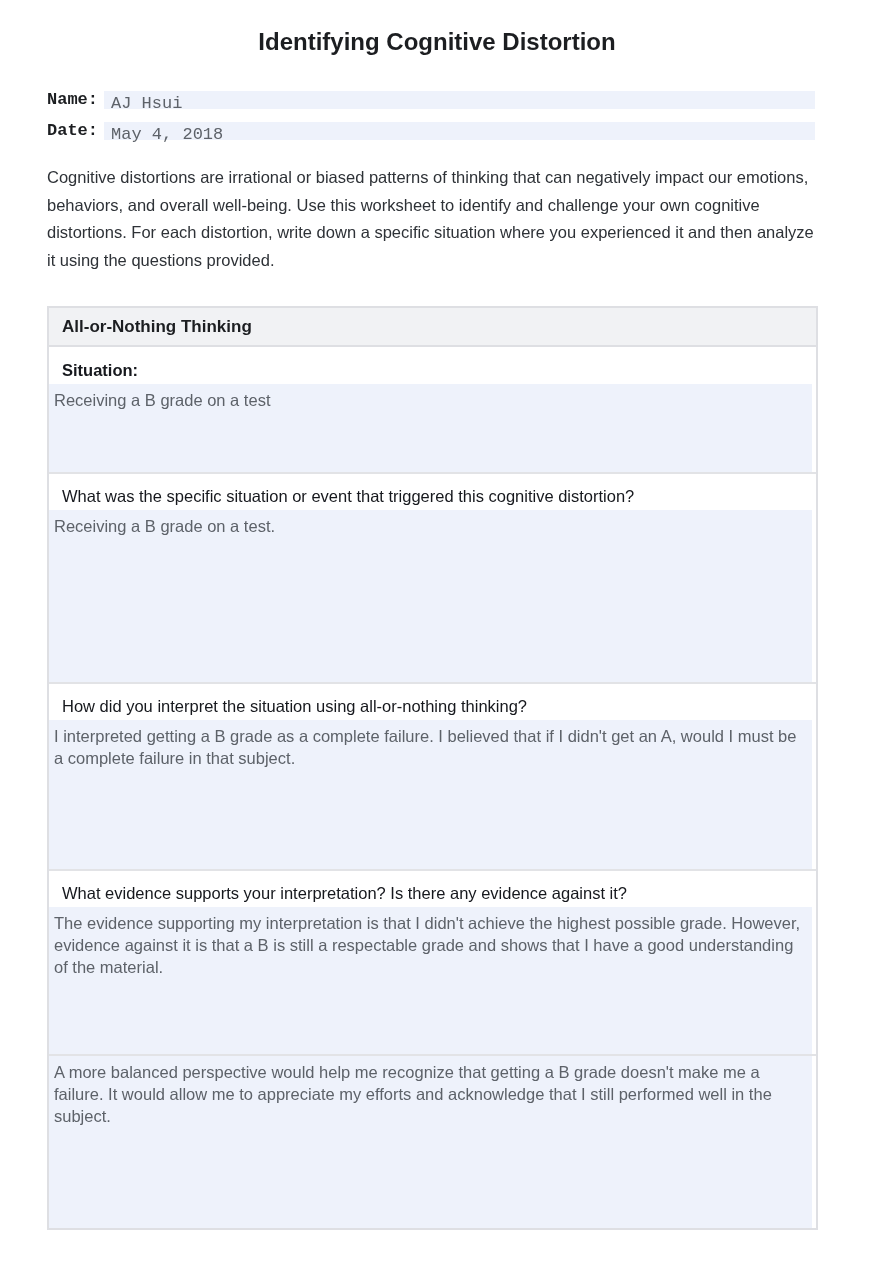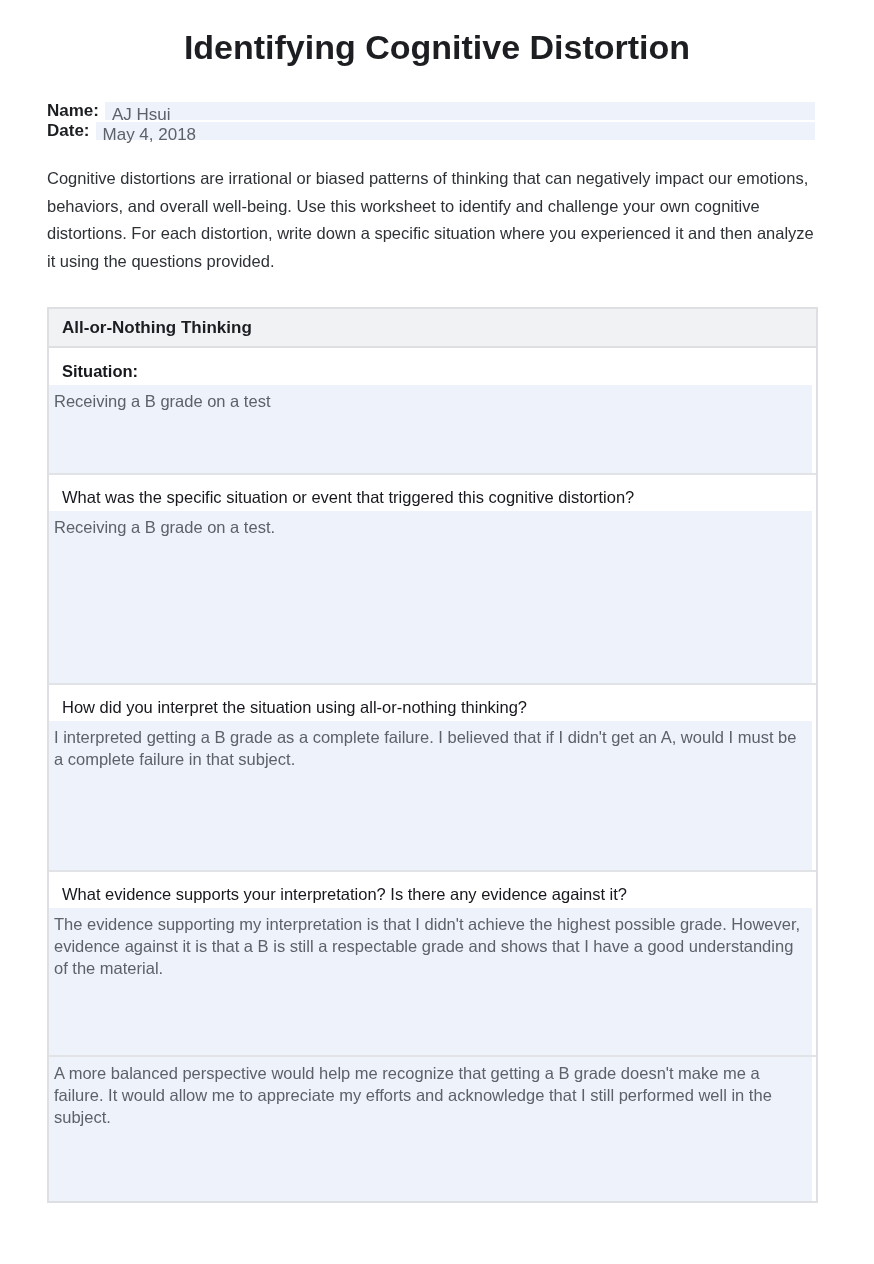--- a/index.html
+++ b/index.html
@@ -23,7 +23,7 @@
     margin: 0;
     padding-top: 28px;
     text-align: center;
-    font-size: 34px;
+    font-size: 24px;
     font-weight: bold;
     color: #1c1e21;
     letter-spacing: 0px;

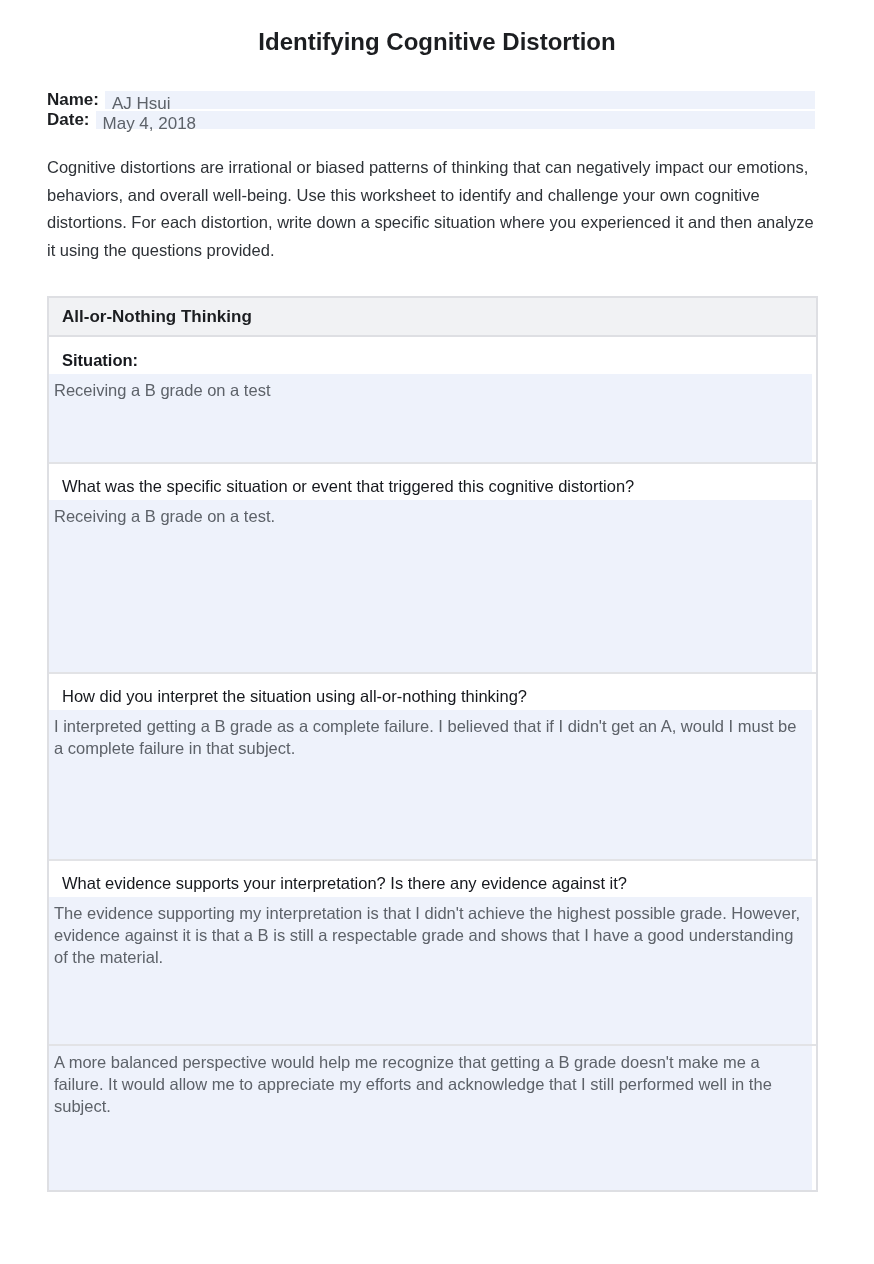--- a/index.html
+++ b/index.html
@@ -34,6 +34,8 @@
   .field-row {
     display: flex;
     align-items: center;
+    margin-bottom: 12px;
+    font-family: Liberation Mono, monospace;
   }
   .field-label {
     font-weight: bold;

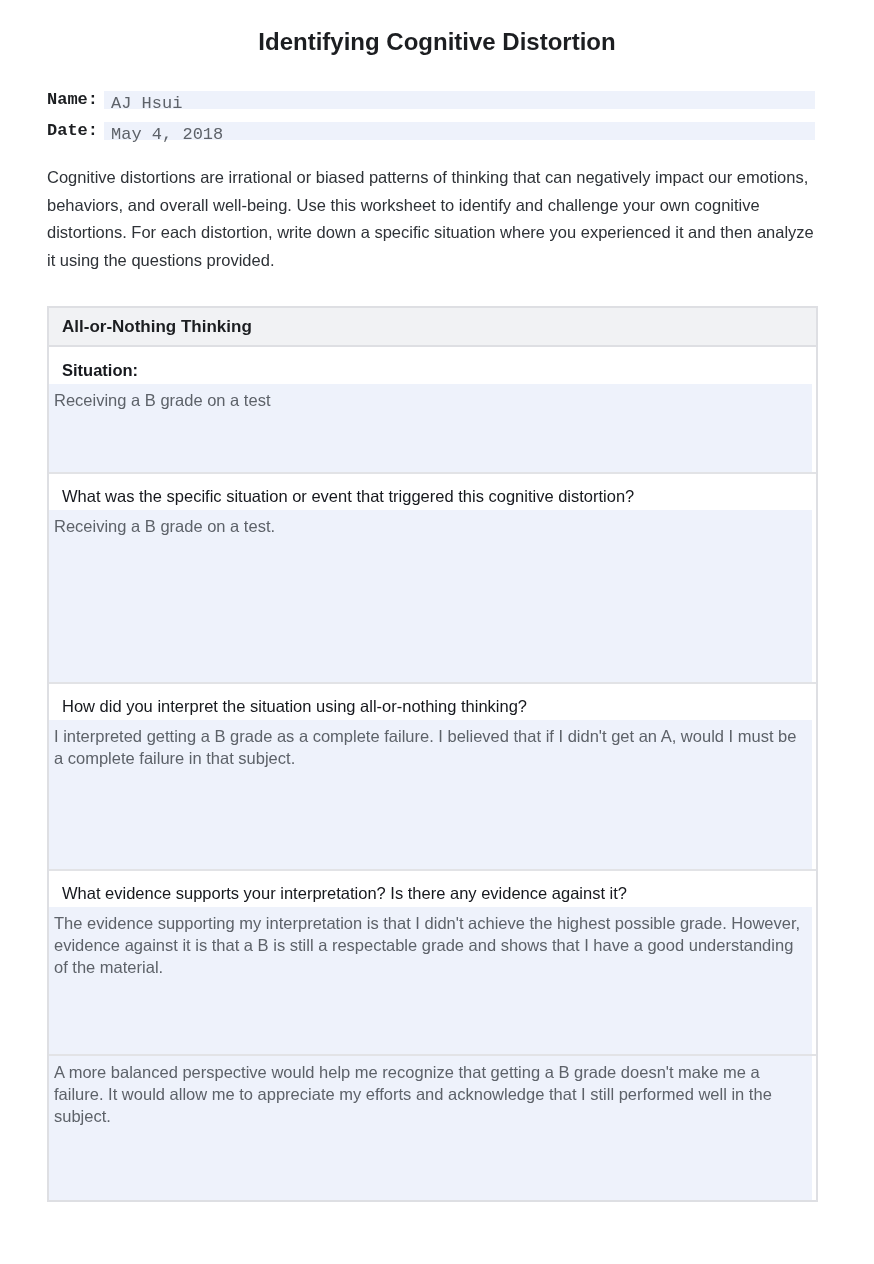--- a/index.html
+++ b/index.html
@@ -103,7 +103,7 @@
   .answer.h-q1 { height: 172px; }
   .answer.h-q2 { height: 149px; }
   .answer.h-q3 { height: 147px; }
-  .answer.h-q4 { height: 144px; }
+  .answer.h-q4 { height: 172px; }
 </style>
 </head>
 <body>

